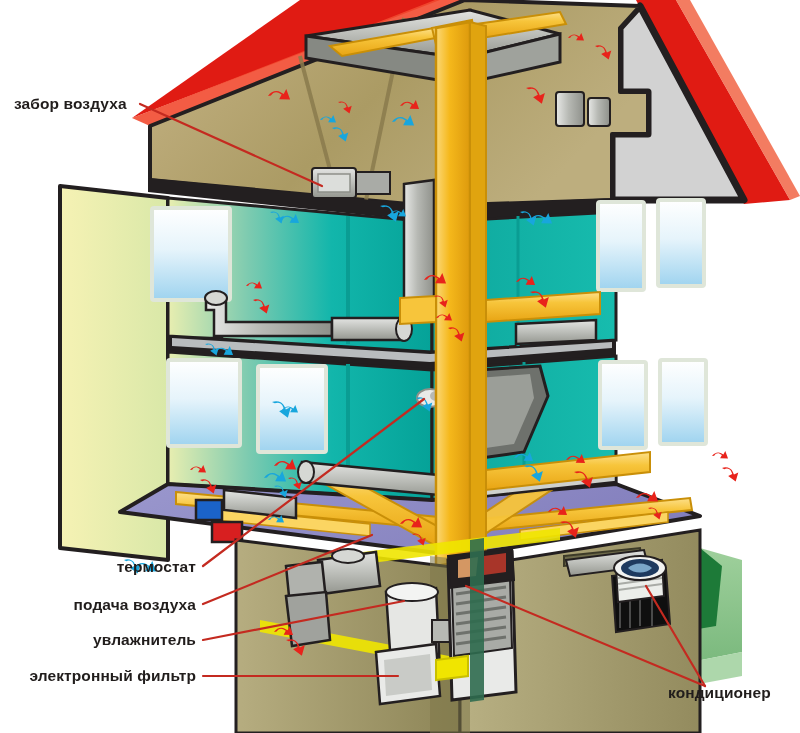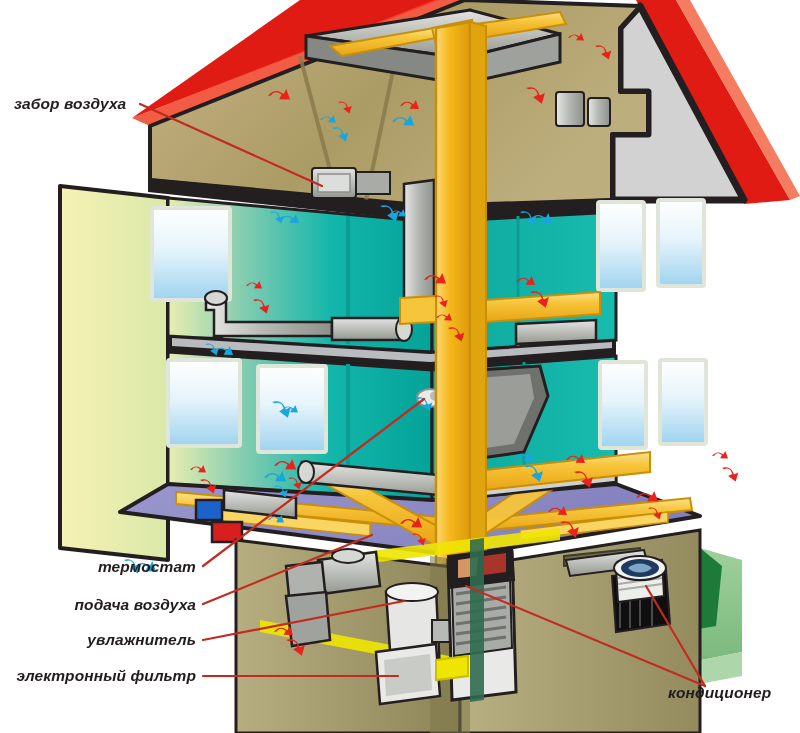--- a/index.html
+++ b/index.html
@@ -9,7 +9,7 @@
     font-family:"Liberation Sans","DejaVu Sans",sans-serif;
     overflow:hidden;position:relative;
   }
-  #stage{position:absolute;left:0;top:0;width:800px;height:733px;background:#b91c1c;font-style:italic;}
+  #stage{position:absolute;left:0;top:0;width:800px;height:733px;background:#b91c1c;}
   #stage svg{display:block;}
   .lbl{
     font-family:"Liberation Sans","DejaVu Sans",sans-serif;

